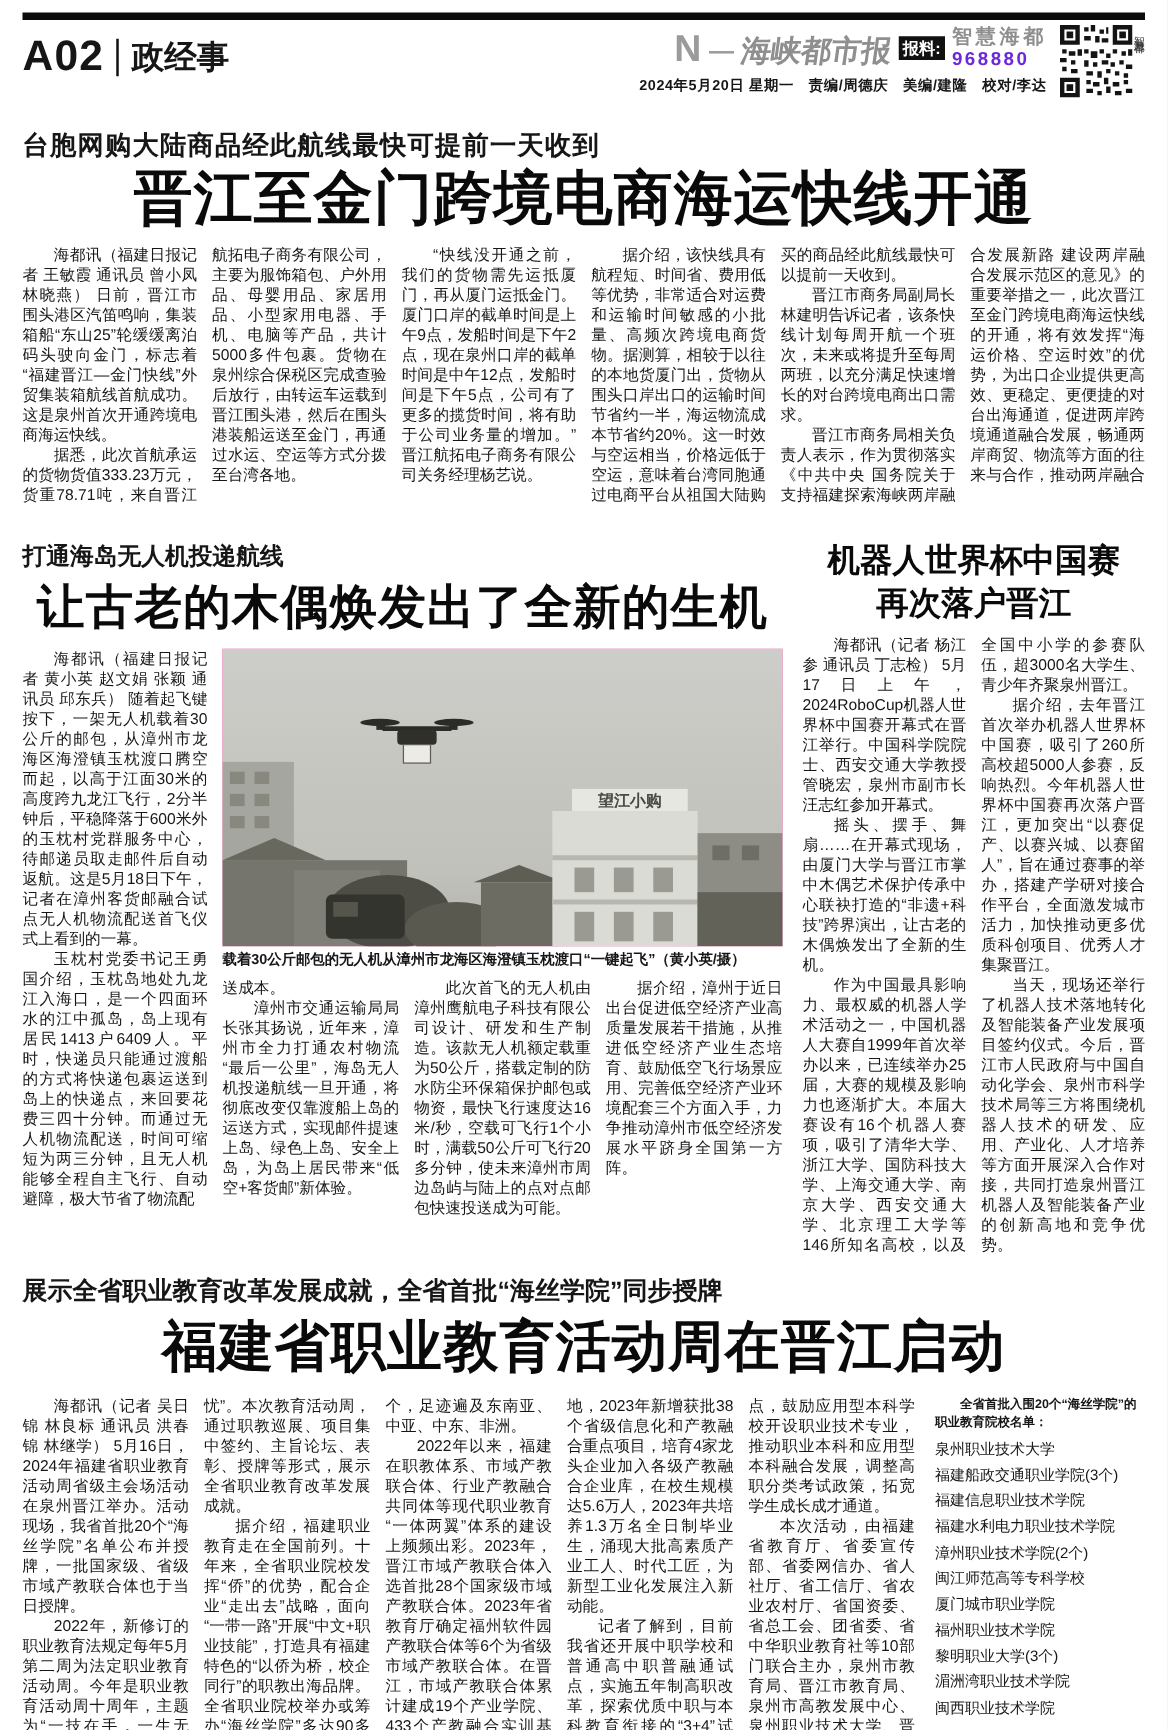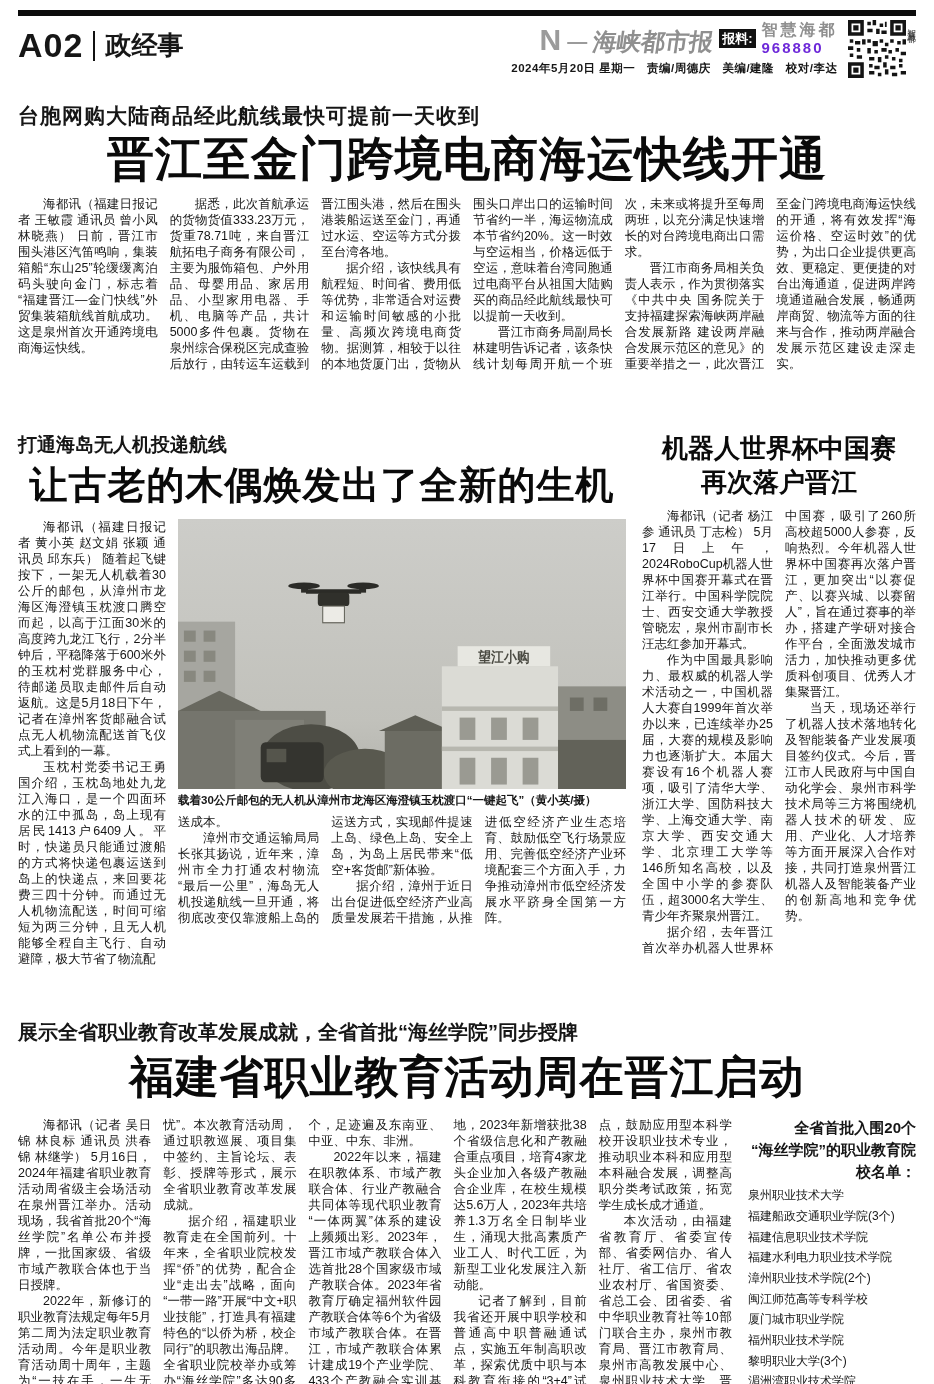--- a/index.html
+++ b/index.html
@@ -115,6 +115,7 @@
     <div class="bodytext">
       <p>海都讯（福建日报记者 王敏霞 通讯员 曾小凤 林晓燕） 日前，晋江市围头港区汽笛鸣响，集装箱船“东山25”轮缓缓离泊码头驶向金门，标志着“福建晋江—金门快线”外贸集装箱航线首航成功。这是泉州首次开通跨境电商海运快线。</p>
       <p>据悉，此次首航承运的货物货值333.23万元，货重78.71吨，来自晋江航拓电子商务有限公司，主要为服饰箱包、户外用品、母婴用品、家居用品、小型家用电器、手机、电脑等产品，共计5000多件包裹。货物在泉州综合保税区完成查验后放行，由转运车运载到晋江围头港，然后在围头港装船运送至金门，再通过水运、空运等方式分拨至台湾各地。</p>
+      <p>“快线没开通之前，我们的货物需先运抵厦门，再从厦门运抵金门。厦门口岸的截单时间是上午9点，发船时间是下午2点，现在泉州口岸的截单时间是中午12点，发船时间是下午5点，公司有了更多的揽货时间，将有助于公司业务量的增加。”晋江航拓电子商务有限公司关务经理杨艺说。</p>
       <p>据介绍，该快线具有航程短、时间省、费用低等优势，非常适合对运费和运输时间敏感的小批量、高频次跨境电商货物。据测算，相较于以往的本地货厦门出，货物从围头口岸出口的运输时间节省约一半，海运物流成本节省约20%。这一时效与空运相当，价格远低于空运，意味着台湾同胞通过电商平台从祖国大陆购买的商品经此航线最快可以提前一天收到。</p>
       <p>晋江市商务局副局长林建明告诉记者，该条快线计划每周开航一个班次，未来或将提升至每周两班，以充分满足快速增长的对台跨境电商出口需求。</p>
       <p>晋江市商务局相关负责人表示，作为贯彻落实《中共中央 国务院关于支持福建探索海峡两岸融合发展新路 建设两岸融合发展示范区的意见》的重要举措之一，此次晋江至金门跨境电商海运快线的开通，将有效发挥“海运价格、空运时效”的优势，为出口企业提供更高效、更稳定、更便捷的对台出海通道，促进两岸跨境通道融合发展，畅通两岸商贸、物流等方面的往来与合作，推动两岸融合发展示范区建设走深走实。</p>

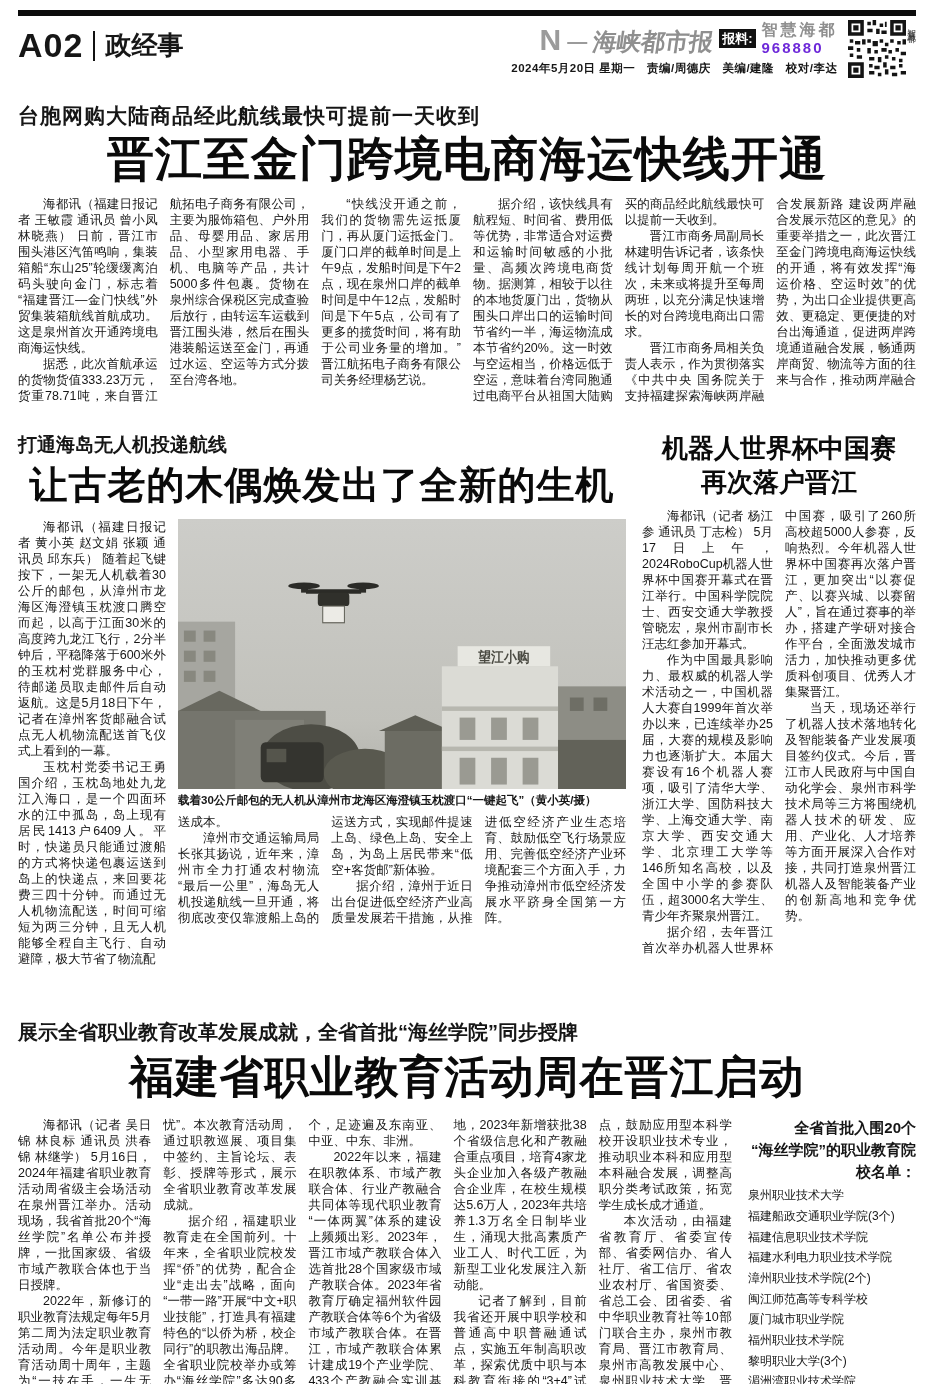--- a/index.html
+++ b/index.html
@@ -48,7 +48,7 @@
   .mid-content { display:flex; gap:12px; margin-top:8px; }
   .mid-col1 { width:148px; height:498px; }
   .mid-rightflow { flex:1; }
-  .photo-frame { width:100%; height:270px; background:#ec4899; }
+  .photo-frame { width:100%; height:238px; background:#ec4899; }
   .photo-frame svg { display:block; width:100%; height:100%; }
   .photo-caption { font-size:11.5px; font-weight:700; margin:4px 0 6px; line-height:1.3; }
   .mid-cols3 { column-count:3; column-gap:12px; height:222px; }

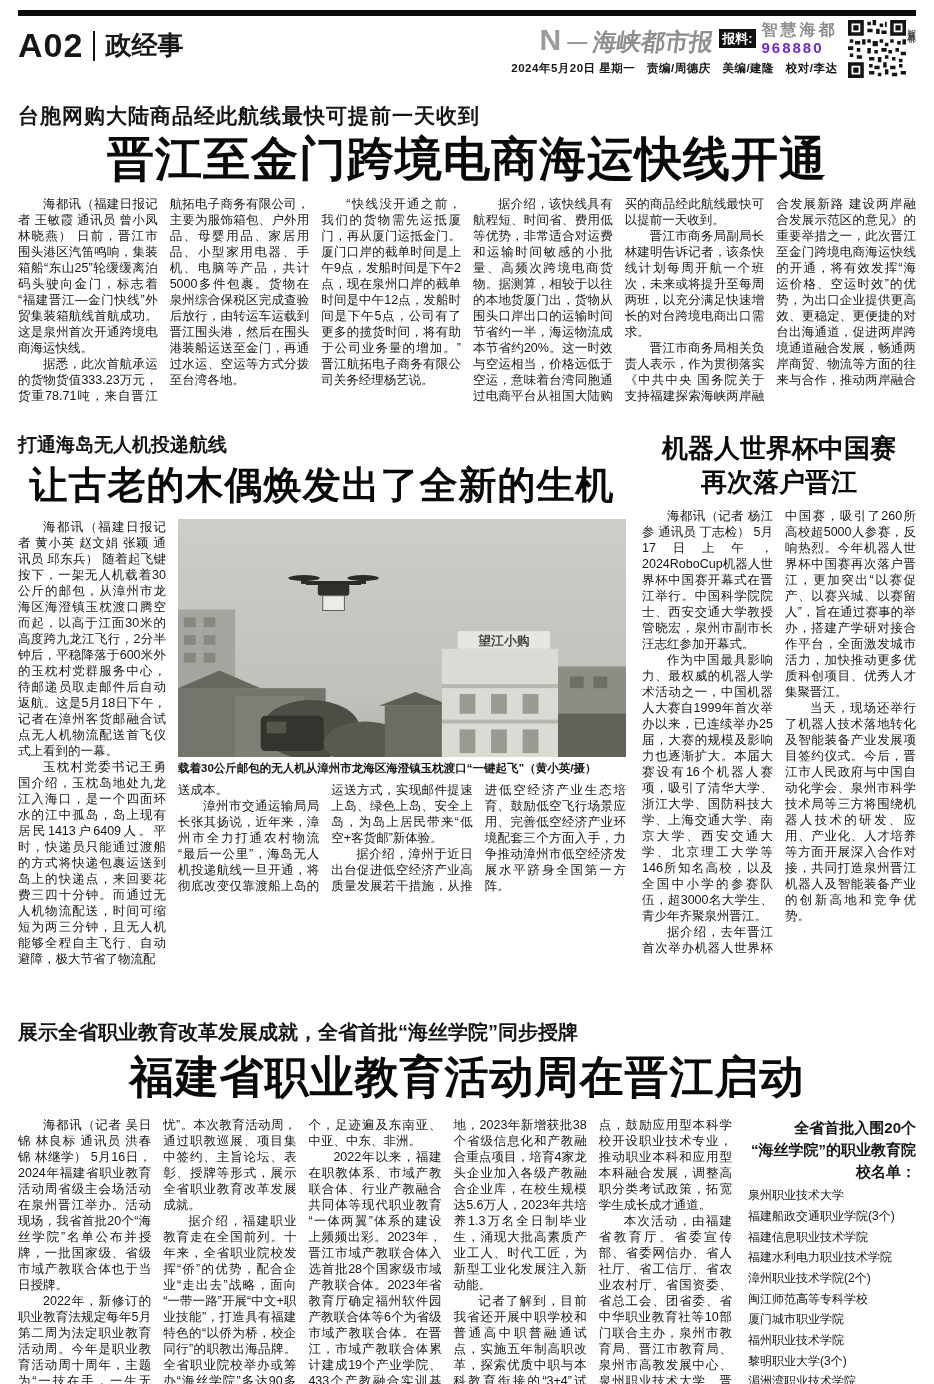--- a/index.html
+++ b/index.html
@@ -208,6 +208,7 @@
       </h2>
       <div class="bodytext">
         <p>海都讯（记者 杨江参 通讯员 丁志检） 5月17日上午，2024RoboCup机器人世界杯中国赛开幕式在晋江举行。中国科学院院士、西安交通大学教授管晓宏，泉州市副市长汪志红参加开幕式。</p>
+        <p>摇头、摆手、舞扇……在开幕式现场，由厦门大学与晋江市掌中木偶艺术保护传承中心联袂打造的“非遗+科技”跨界演出，让古老的木偶焕发出了全新的生机。</p>
         <p>作为中国最具影响力、最权威的机器人学术活动之一，中国机器人大赛自1999年首次举办以来，已连续举办25届，大赛的规模及影响力也逐渐扩大。本届大赛设有16个机器人赛项，吸引了清华大学、浙江大学、国防科技大学、上海交通大学、南京大学、西安交通大学、北京理工大学等146所知名高校，以及全国中小学的参赛队伍，超3000名大学生、青少年齐聚泉州晋江。</p>
         <p>据介绍，去年晋江首次举办机器人世界杯中国赛，吸引了260所高校超5000人参赛，反响热烈。今年机器人世界杯中国赛再次落户晋江，更加突出“以赛促产、以赛兴城、以赛留人”，旨在通过赛事的举办，搭建产学研对接合作平台，全面激发城市活力，加快推动更多优质科创项目、优秀人才集聚晋江。</p>
         <p>当天，现场还举行了机器人技术落地转化及智能装备产业发展项目签约仪式。今后，晋江市人民政府与中国自动化学会、泉州市科学技术局等三方将围绕机器人技术的研发、应用、产业化、人才培养等方面开展深入合作对接，共同打造泉州晋江机器人及智能装备产业的创新高地和竞争优势。</p>

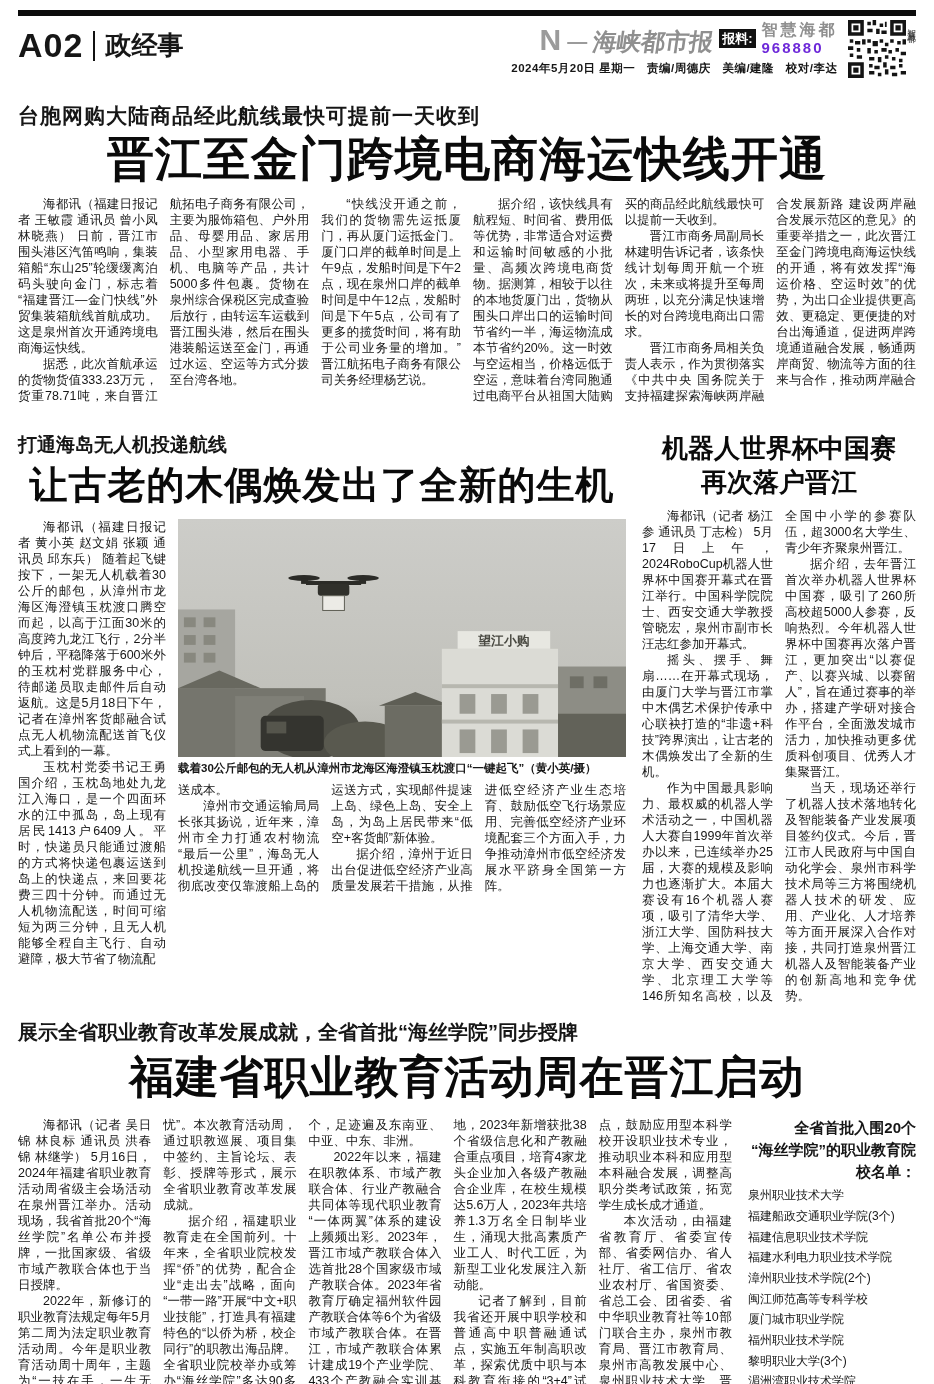--- a/index.html
+++ b/index.html
@@ -195,6 +195,7 @@
           <div class="mid-cols3 bodytext">
             <p class="no-indent">送成本。</p>
             <p>漳州市交通运输局局长张其扬说，近年来，漳州市全力打通农村物流“最后一公里”，海岛无人机投递航线一旦开通，将彻底改变仅靠渡船上岛的运送方式，实现邮件提速上岛、绿色上岛、安全上岛，为岛上居民带来“低空+客货邮”新体验。</p>
+            <p>此次首飞的无人机由漳州鹰航电子科技有限公司设计、研发和生产制造。该款无人机额定载重为50公斤，搭载定制的防水防尘环保箱保护邮包或物资，最快飞行速度达16米/秒，空载可飞行1个小时，满载50公斤可飞行20多分钟，使未来漳州市周边岛屿与陆上的点对点邮包快速投送成为可能。</p>
             <p>据介绍，漳州于近日出台促进低空经济产业高质量发展若干措施，从推进低空经济产业生态培育、鼓励低空飞行场景应用、完善低空经济产业环境配套三个方面入手，力争推动漳州市低空经济发展水平跻身全国第一方阵。</p>
           </div>
         </div>

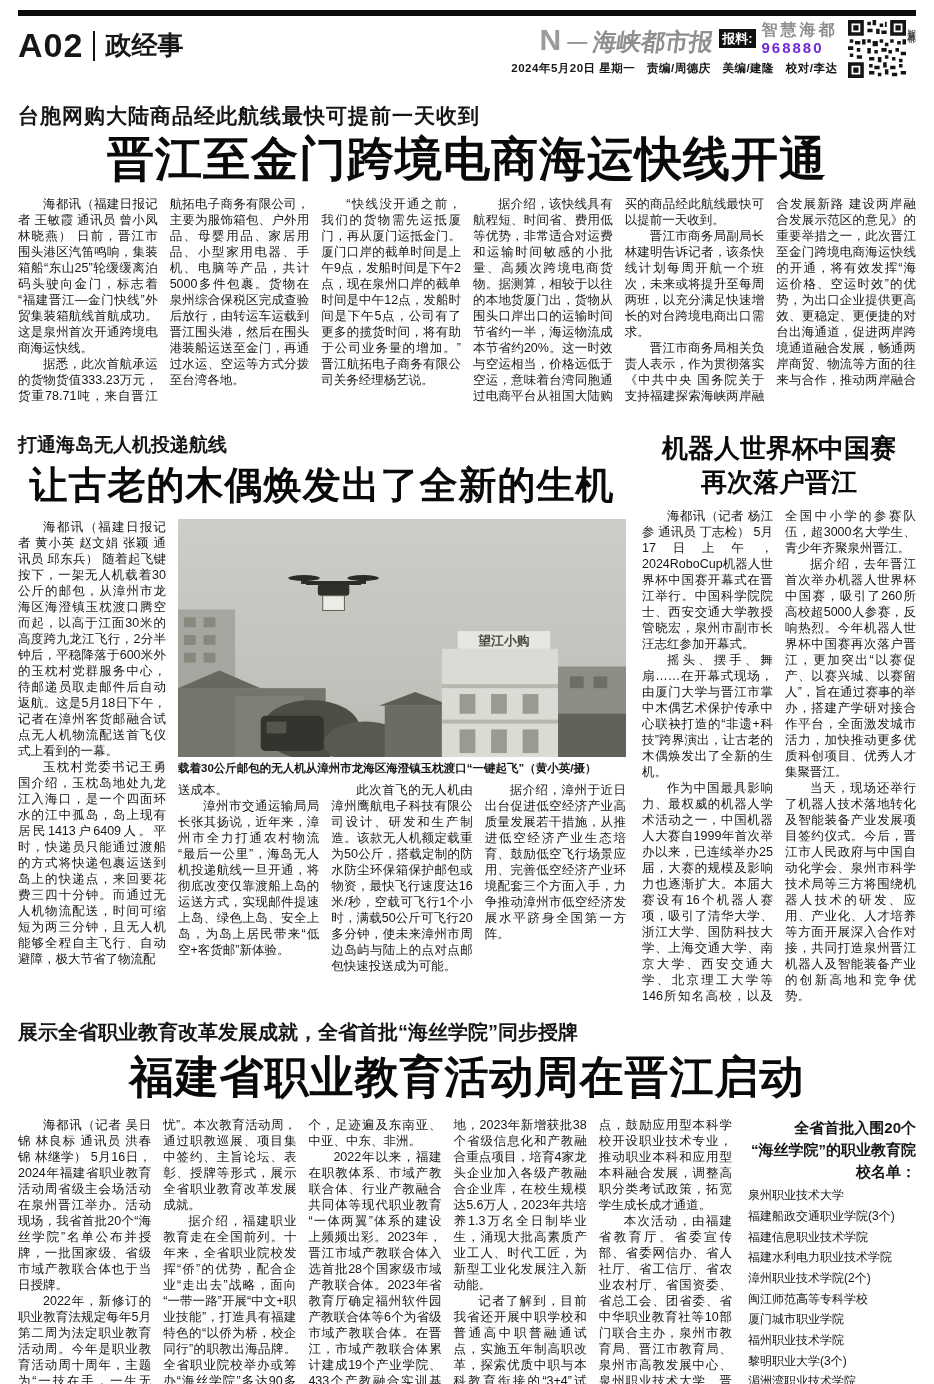--- a/index.html
+++ b/index.html
@@ -62,7 +62,7 @@
   .bottom-flex { display:flex; gap:16px; margin-top:10px; }
   .bottom .bodytext { flex:1; column-count:5; column-gap:12px; height:282px; }
   .school-box { width:168px; font-size:12px; line-height:1.35; }
-  .school-title { font-weight:900; font-size:15px; line-height:1.45; margin-bottom:5px; text-indent:2em;text-align:right; }
+  .school-title { font-weight:900; font-size:10px; line-height:1.45; margin-bottom:5px; text-indent:2em; }
   .school-box ul { list-style:none; }
   .school-box li { margin-bottom:4.5px; white-space:nowrap; }
 </style>

